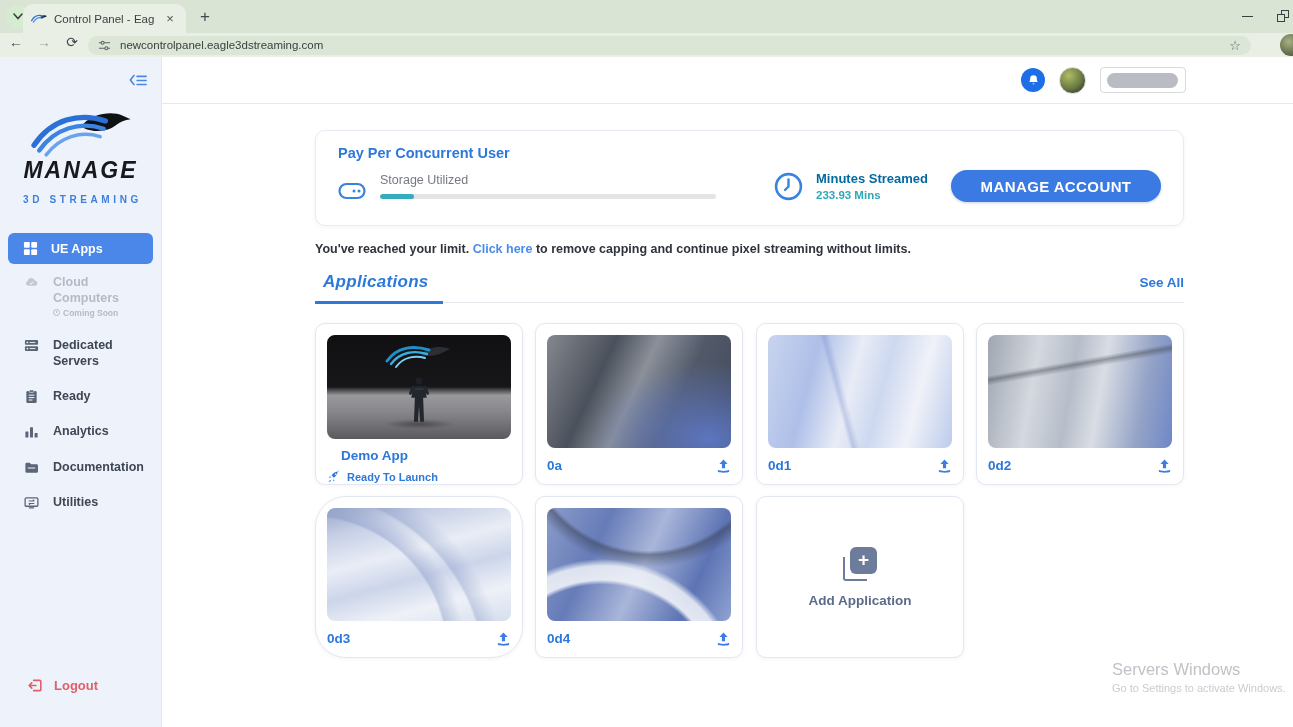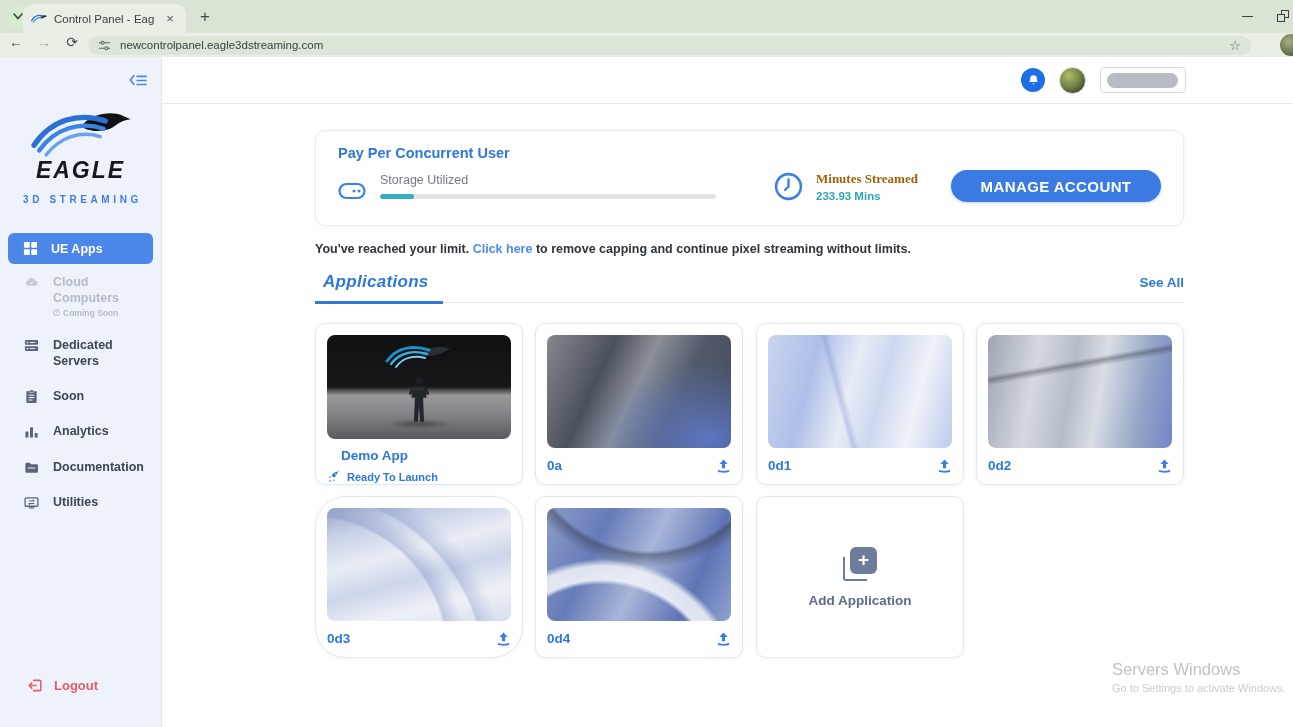--- a/index.html
+++ b/index.html
@@ -193,7 +193,7 @@
         <path d="M12 50 C 30 24 60 16 86 25" fill="none" stroke="#3c84e2" stroke-width="5" stroke-linecap="round"></path>
         <path d="M20 55 C 36 34 60 27 82 34" fill="none" stroke="#69a3ec" stroke-width="4" stroke-linecap="round"></path>
       </svg>
-      <div class="brand-name">EAGLE</div>
+      <div class="brand-name">MANAGE</div>
       <div class="brand-tagline">3D STREAMING</div>
     </div>
 

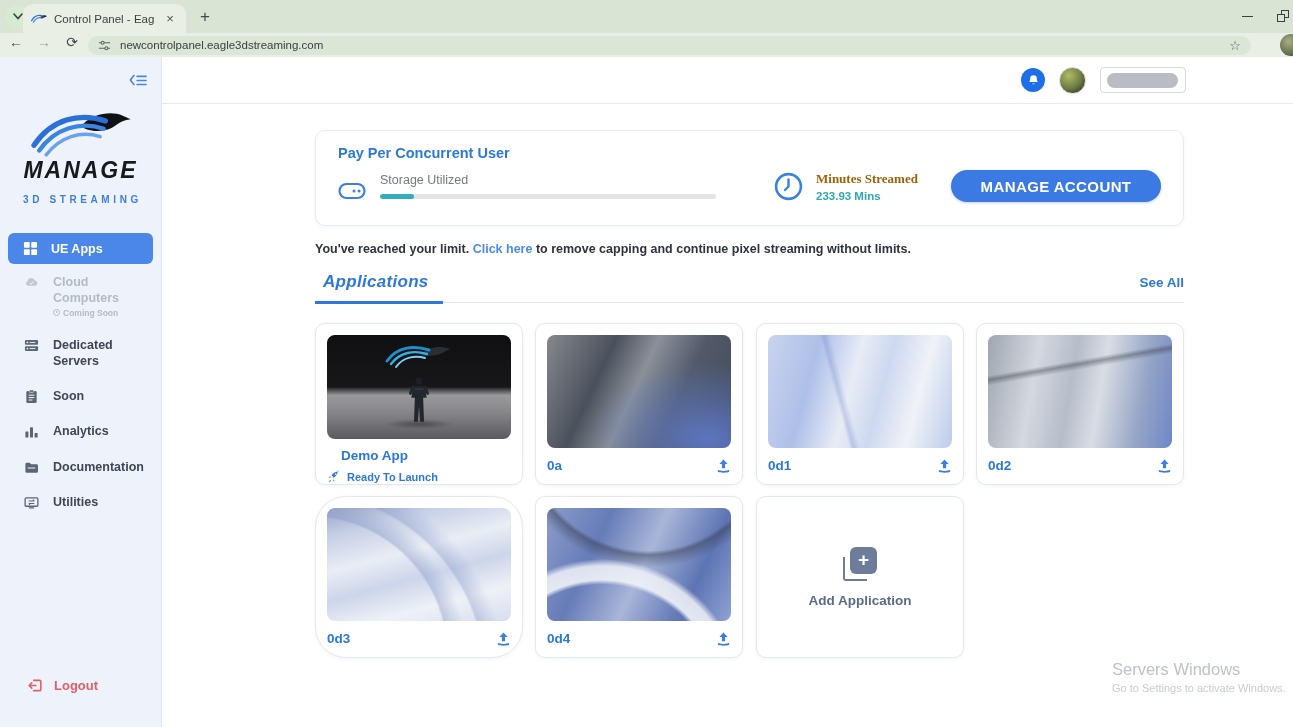--- a/index.html
+++ b/index.html
@@ -81,7 +81,7 @@
   .clock-icon { margin-left:58px; margin-right:13px; }
   .clock-icon svg { width:29px; height:29px; display:block; }
   .minutes-block { display:flex; flex-direction:column; gap:3px; }
-  .minutes-label { font-size:13px; font-weight:600; color:#a16207;font-family:Liberation Serif, serif; }
+  .minutes-label { font-size:13px; font-weight:600; color:#0369a1; }
   .minutes-value { font-size:11.5px; font-weight:700; color:#2fa8b6; }
   .manage-btn { margin-left:auto; width:210px; height:32px; background:#3b7ae2; border:none; border-radius:16px; color:#fff; font-family:inherit; font-size:15px; font-weight:700; letter-spacing:.4px; cursor:pointer; box-shadow:0 1px 3px rgba(30,70,160,.25); }
 

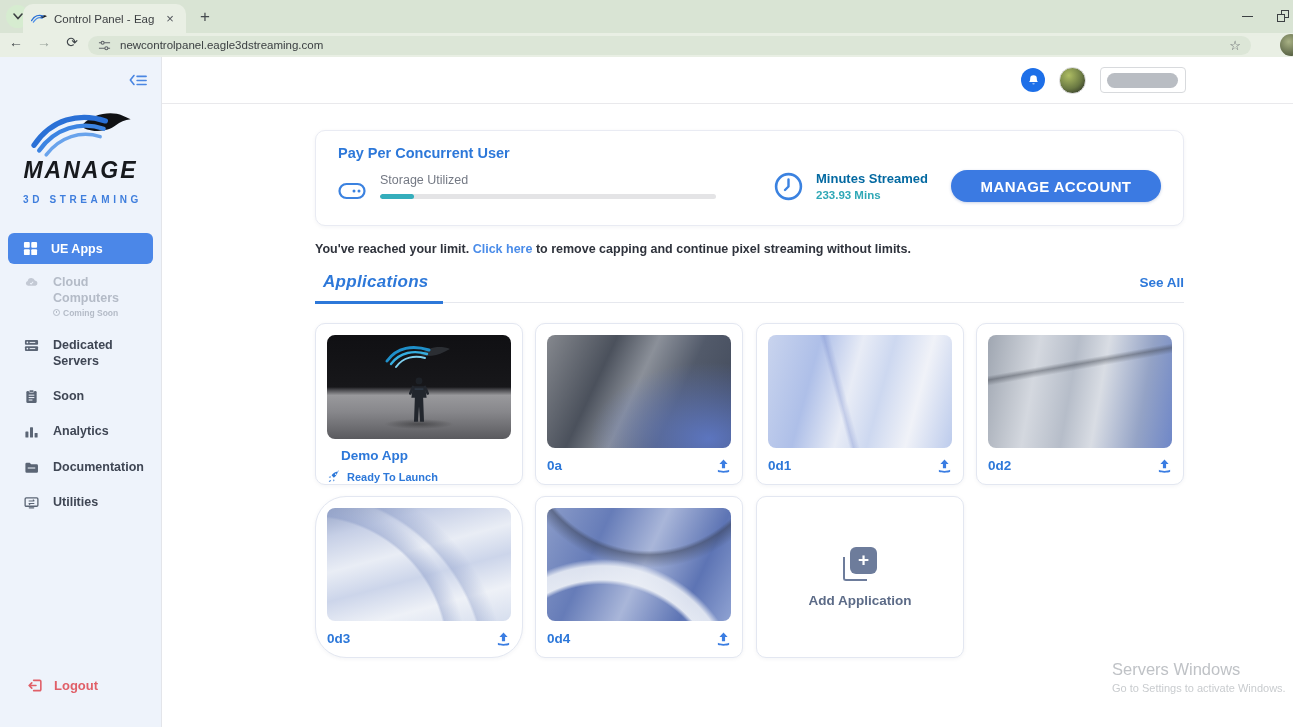--- a/index.html
+++ b/index.html
@@ -248,7 +248,7 @@
               <rect x="5" y="11.2" width="4" height="1.1" fill="#eef3fb"></rect>
             </svg>
         </span>
-        <span class="nav-label">Soon</span>
+        <span class="nav-label">Ready</span>
       </div>
 
       <div class="nav-item">

